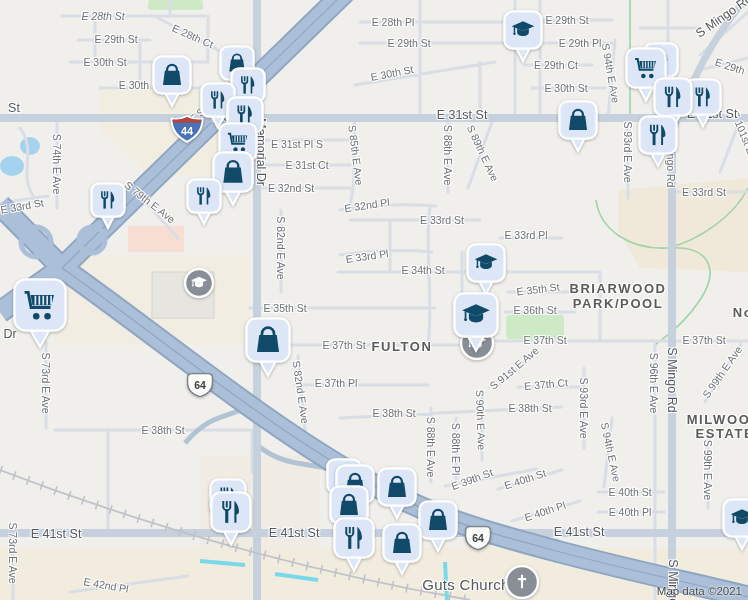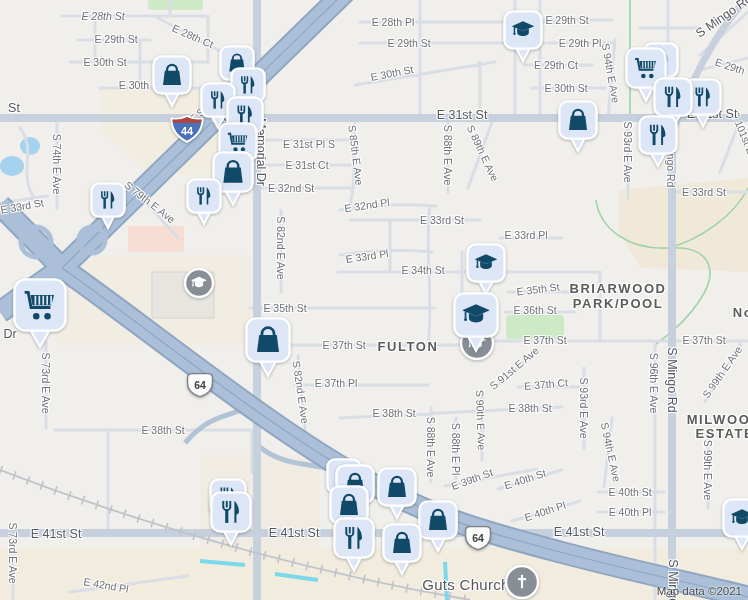--- a/index.html
+++ b/index.html
@@ -113,7 +113,7 @@
       <div class="lab sl" style="left: 409px; top: 43px; transform: translate(-50%, -50%) rotate(0deg);">E 29th St</div>
       <div class="lab sl" style="left: 392px; top: 73px; transform: translate(-50%, -50%) rotate(-11deg);">E 30th St</div>
       <div class="lab al" style="left: 462px; top: 115px; transform: translate(-50%, -50%) rotate(0deg);">E 31st St</div>
-      <div class="lab sl" style="left: 309px; top: 144px; transform: translate(-50%, -50%) rotate(0deg);">E 31st Pl S</div>
+      <div class="lab sl" style="left: 297px; top: 144px; transform: translate(-50%, -50%) rotate(0deg);">E 31st Pl S</div>
       <div class="lab sl" style="left: 307px; top: 165px; transform: translate(-50%, -50%) rotate(0deg);">E 31st Ct</div>
       <div class="lab sl" style="left: 291px; top: 188px; transform: translate(-50%, -50%) rotate(0deg);">E 32nd St</div>
       <div class="lab sl" style="left: 356px; top: 155px; transform: translate(-50%, -50%) rotate(83deg);">S 85th E Ave</div>

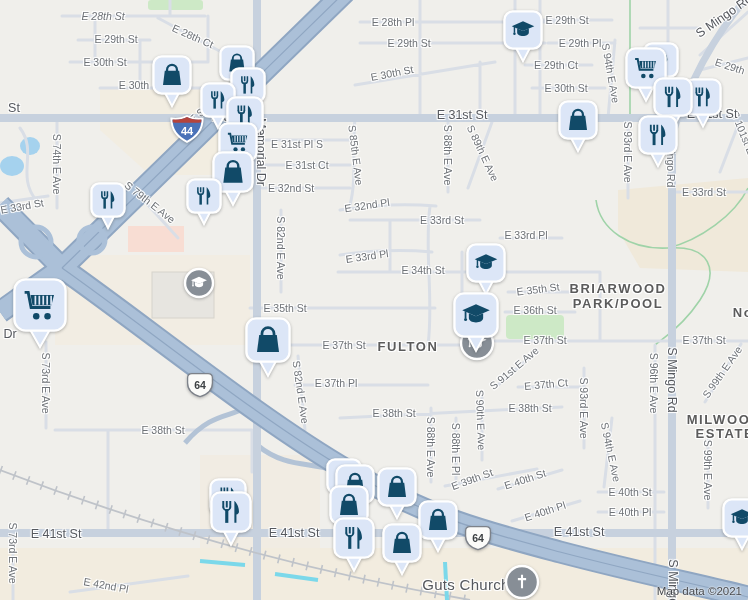--- a/index.html
+++ b/index.html
@@ -172,7 +172,7 @@
       <div class="lab sl" style="left: 46px; top: 383px; transform: translate(-50%, -50%) rotate(90deg);">S 73rd E Ave</div>
       <div class="lab sl" style="left: 13px; top: 553px; transform: translate(-50%, -50%) rotate(90deg);">S 73rd E Ave</div>
       <div class="lab al" style="left: 10px; top: 334px; transform: translate(-50%, -50%) rotate(0deg);">Dr</div>
-      <div class="lab nl" style="left: 402px; top: 346px; transform: translate(-50%, -50%) rotate(0deg); padding-left: 12px;">FULTON</div>
+      <div class="lab nl" style="left: 402px; top: 346px; transform: translate(-50%, -50%) rotate(0deg);">FULTON</div>
       <div class="lab nl" style="left: 618px; top: 288px; transform: translate(-50%, -50%) rotate(0deg);">BRIARWOOD</div>
       <div class="lab nl" style="left: 618px; top: 303px; transform: translate(-50%, -50%) rotate(0deg); text-align: right;">PARK/POOL</div>
       <div class="lab nl" style="left: 724px; top: 419px; transform: translate(-50%, -50%) rotate(0deg);">MILWOOD</div>

